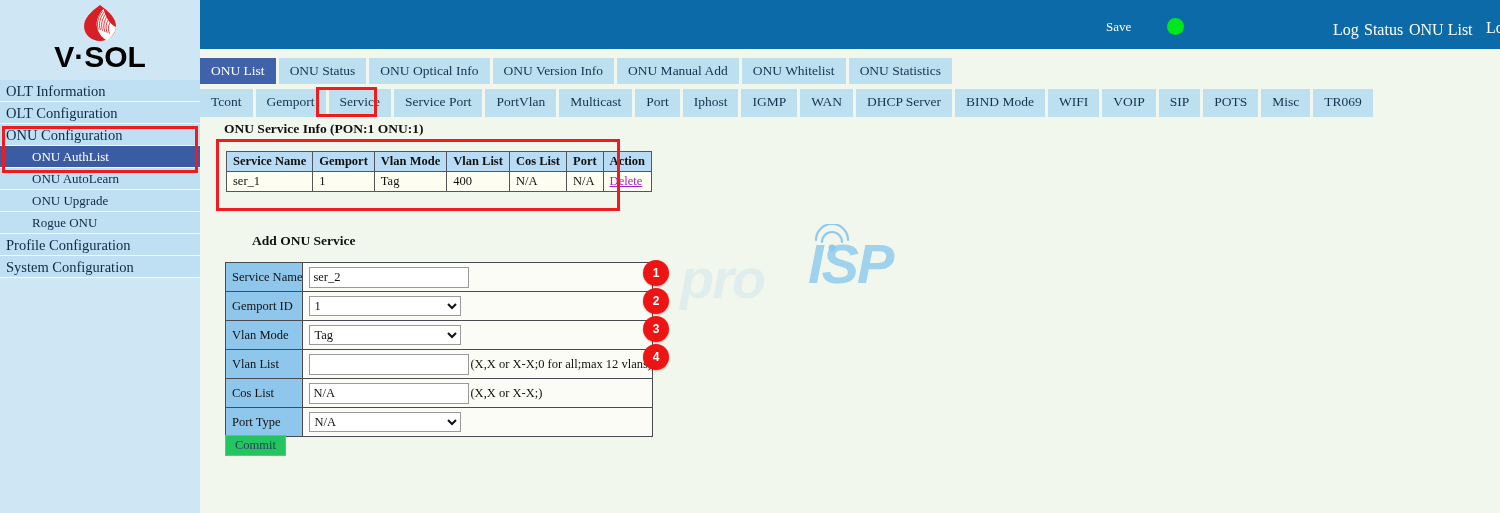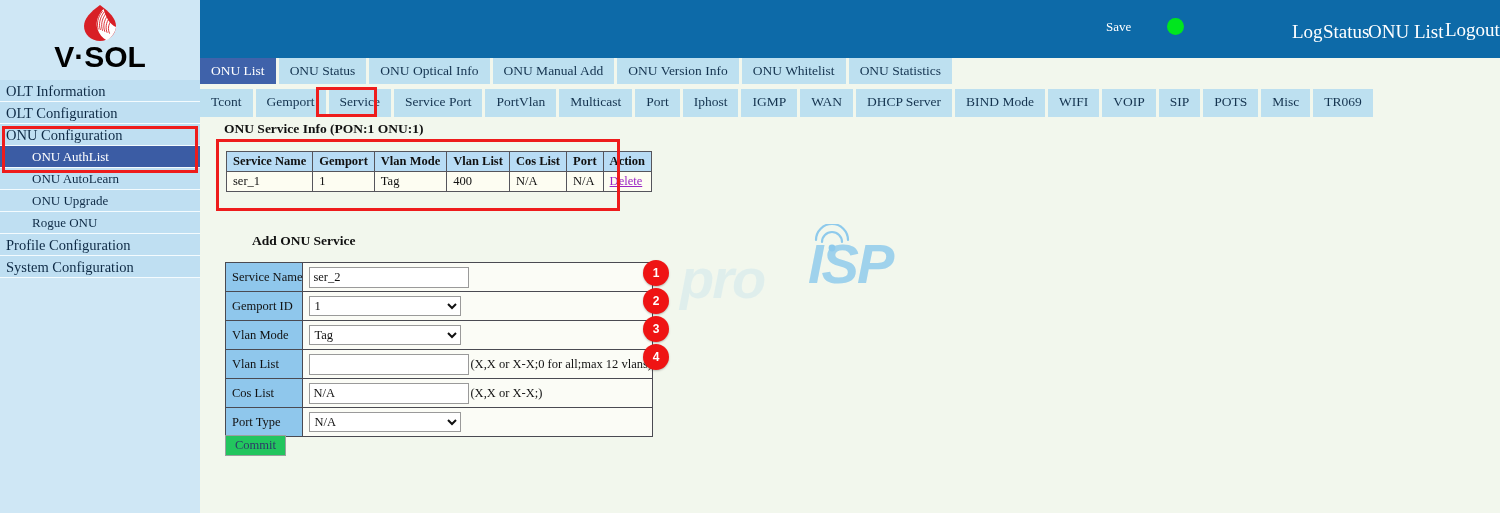--- a/index.html
+++ b/index.html
@@ -83,7 +83,7 @@
     position: absolute;
     left: 200px; top: 0;
     width: 1300px;
-    height: 58px;
+    height: 49px;
     background: #0d6aa8;
   }
   #save-label {

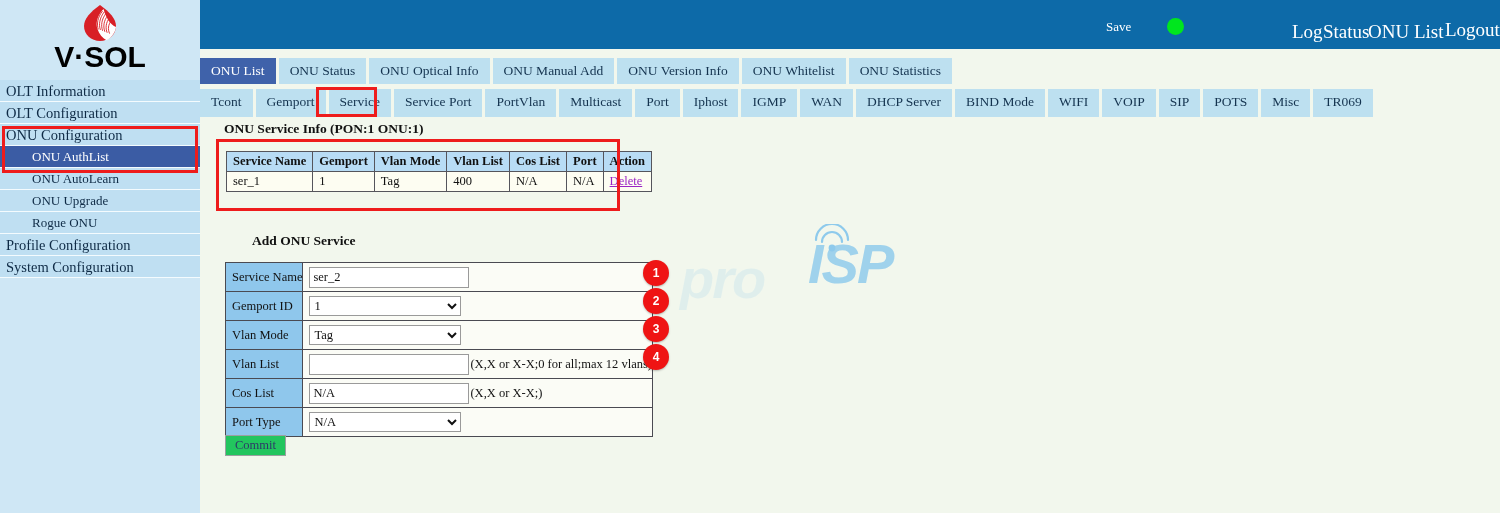--- a/index.html
+++ b/index.html
@@ -103,8 +103,9 @@
     position: absolute;
     top: 21px;
     color: #ffffff;
-    font-size: 19px;
+    font-size: 16px;
     cursor: pointer;
+    margin-left: 41px;
   }
   #top-log    { left: 1092px; }
   #top-status { left: 1123px; }

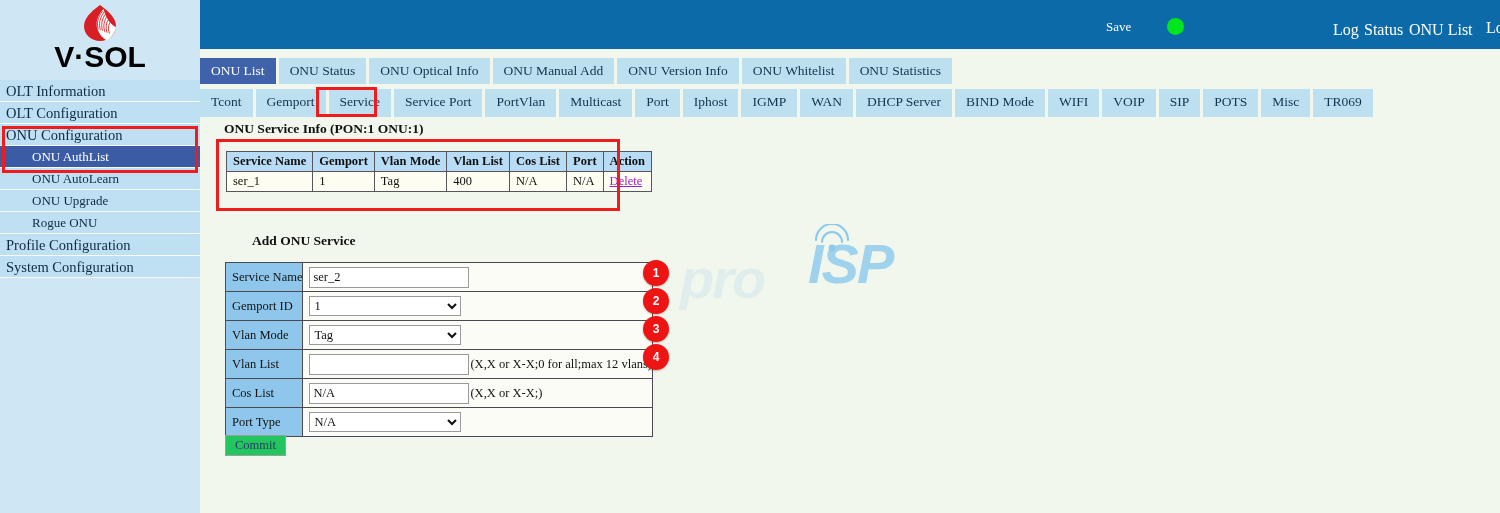--- a/index.html
+++ b/index.html
@@ -389,8 +389,8 @@
   <div class="tab active">ONU List</div>
   <div class="tab">ONU Status</div>
   <div class="tab">ONU Optical Info</div>
+  <div class="tab">ONU Version Info</div>
   <div class="tab">ONU Manual Add</div>
-  <div class="tab">ONU Version Info</div>
   <div class="tab">ONU Whitelist</div>
   <div class="tab">ONU Statistics</div>
 </div>

